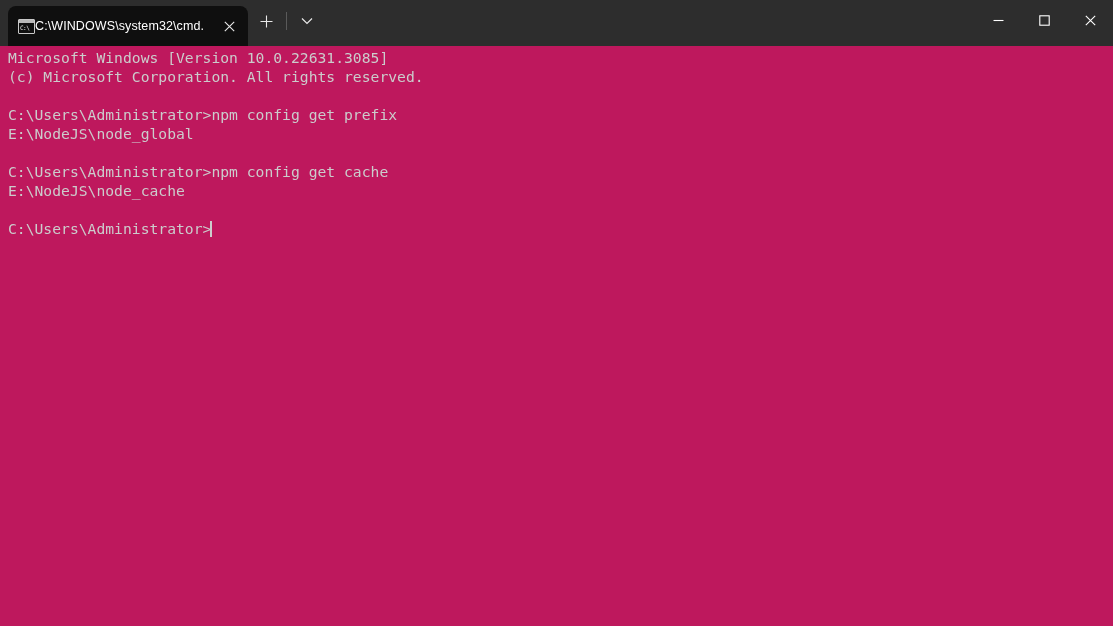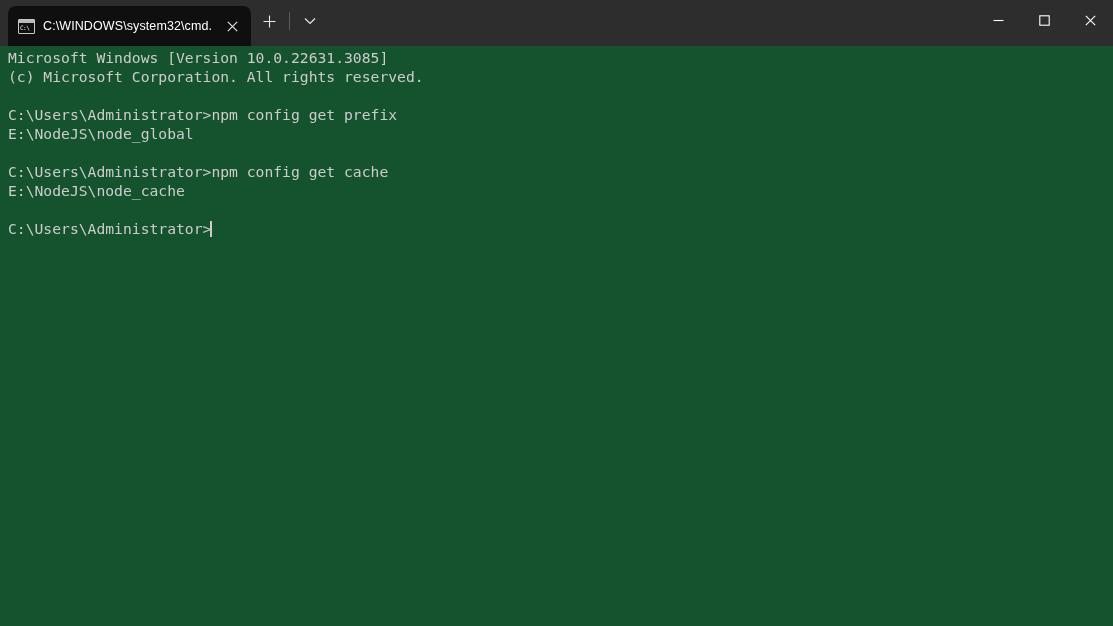--- a/index.html
+++ b/index.html
@@ -48,7 +48,6 @@
     display: flex;
     align-items: center;
     padding: 0 6px 0 10px;
-    gap: 8px;
     cursor: default;
   }
 

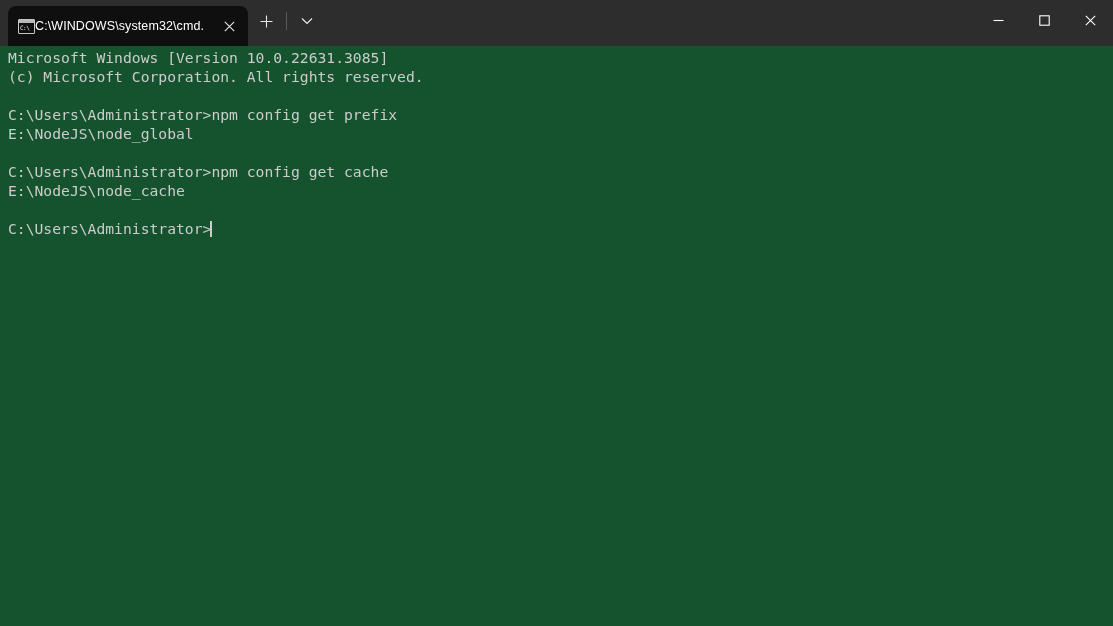--- a/index.html
+++ b/index.html
@@ -158,7 +158,7 @@
   
   .terminal {
     flex: 1 1 auto;
-    background: #14532d;
+    background: #be185d;
     padding: 2px 0 0 8px;
     overflow: hidden;
   }

